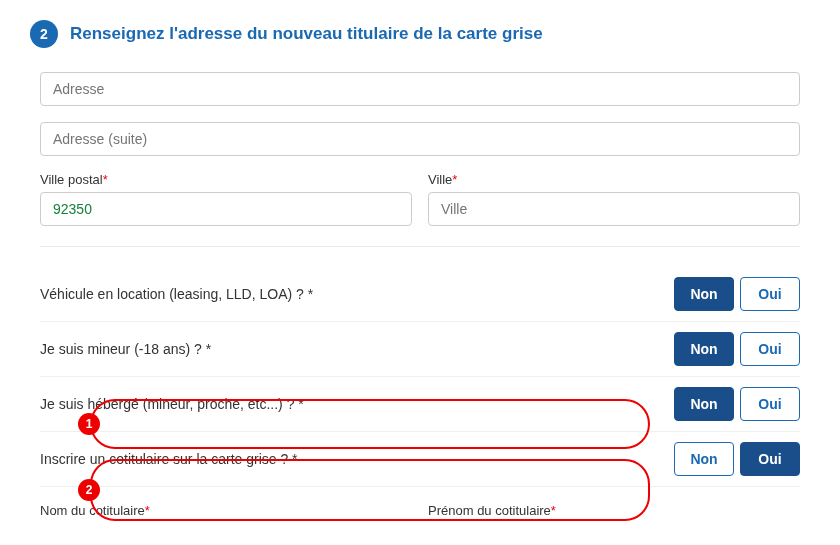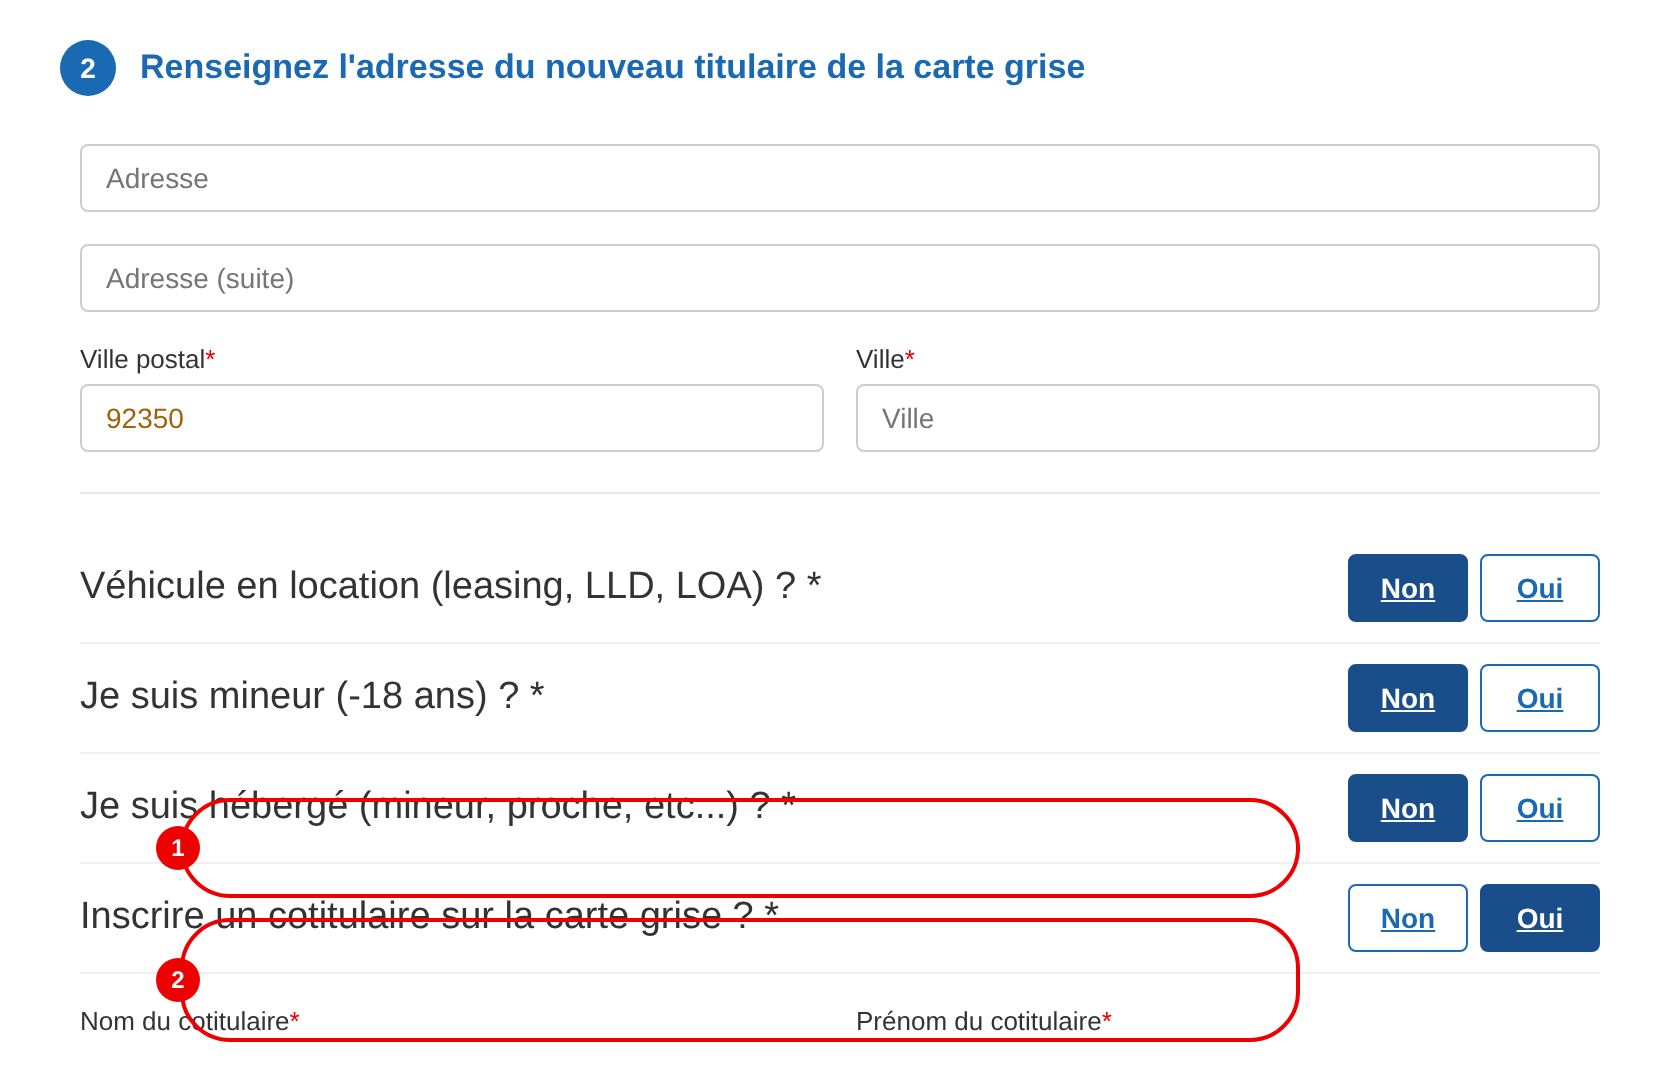--- a/index.html
+++ b/index.html
@@ -146,7 +146,7 @@
         <label class="form-label">
           <span>Ville postal</span><span class="required">*</span>
         </label>
-        <input class="form-input" type="text" value="92350" style="color: #a16207;">
+        <input class="form-input" type="text" value="92350" style="color: #15803d;">
       </div>
       <div class="form-col-half">
         <label class="form-label">

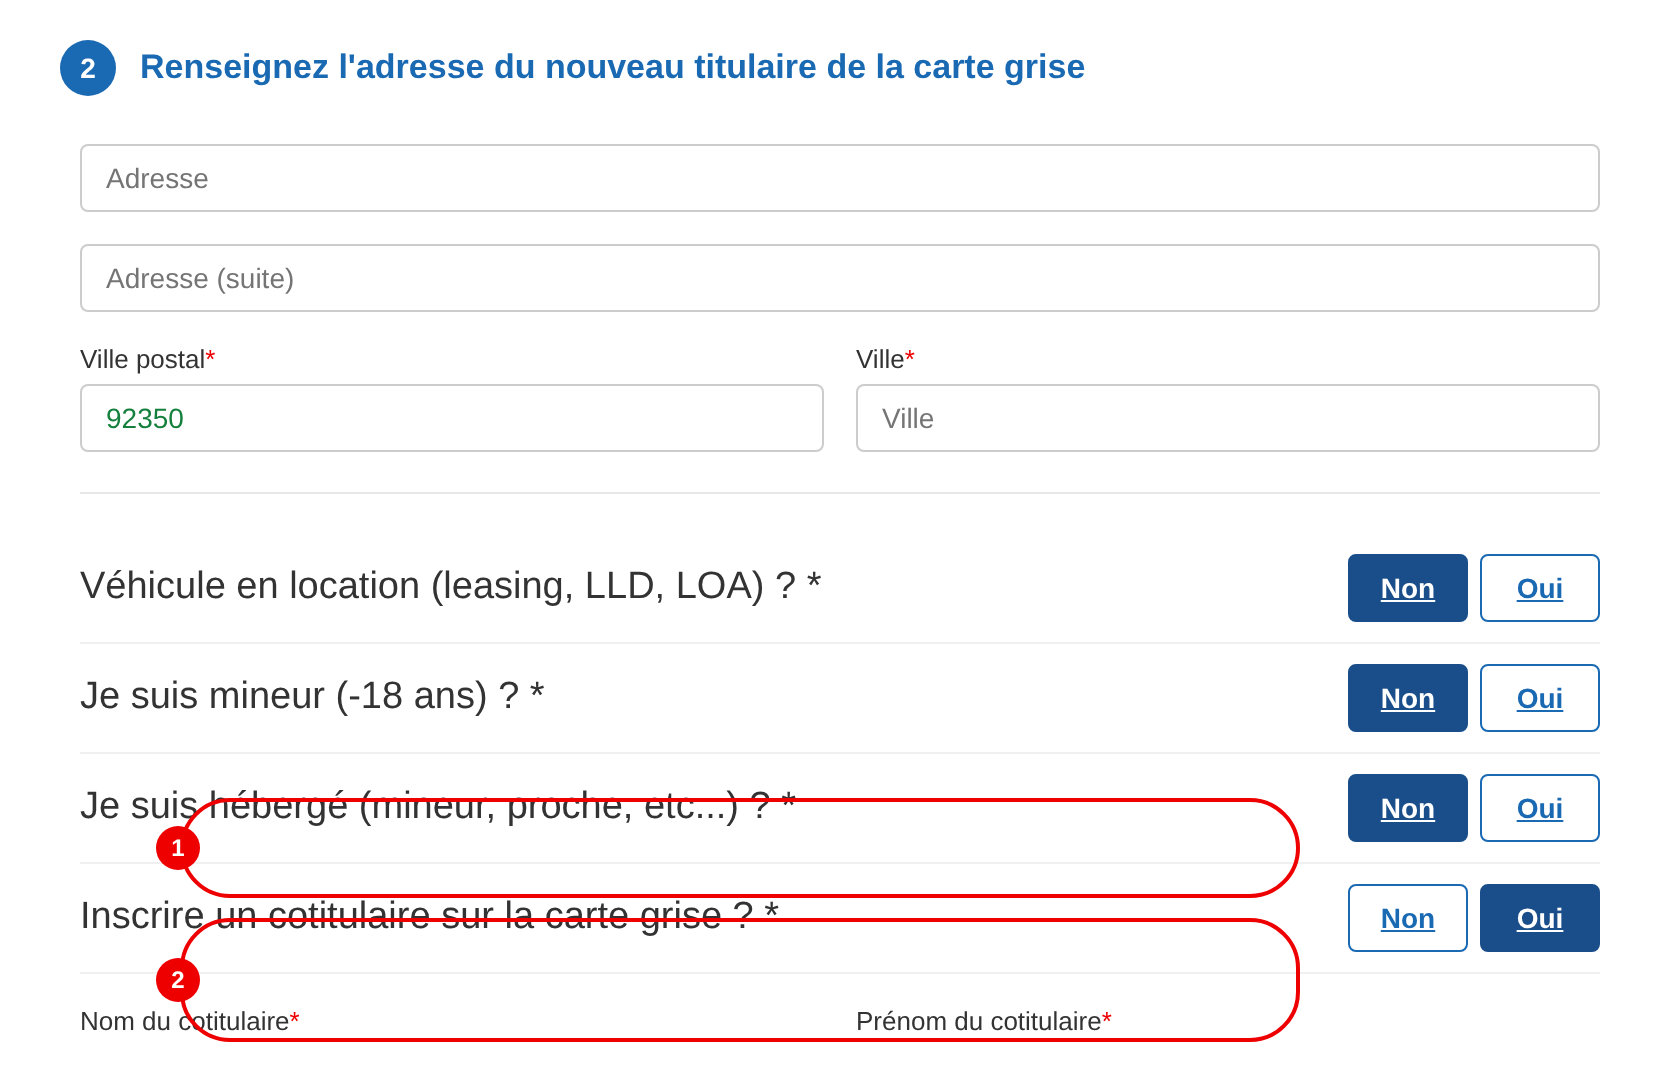--- a/index.html
+++ b/index.html
@@ -83,7 +83,7 @@
       border-bottom: 1px solid #f0f0f0;
     }
     .bool-label {
-      font-size: 19px;
+      font-size: 14px;
       color: #333;
       flex: 1;
     }

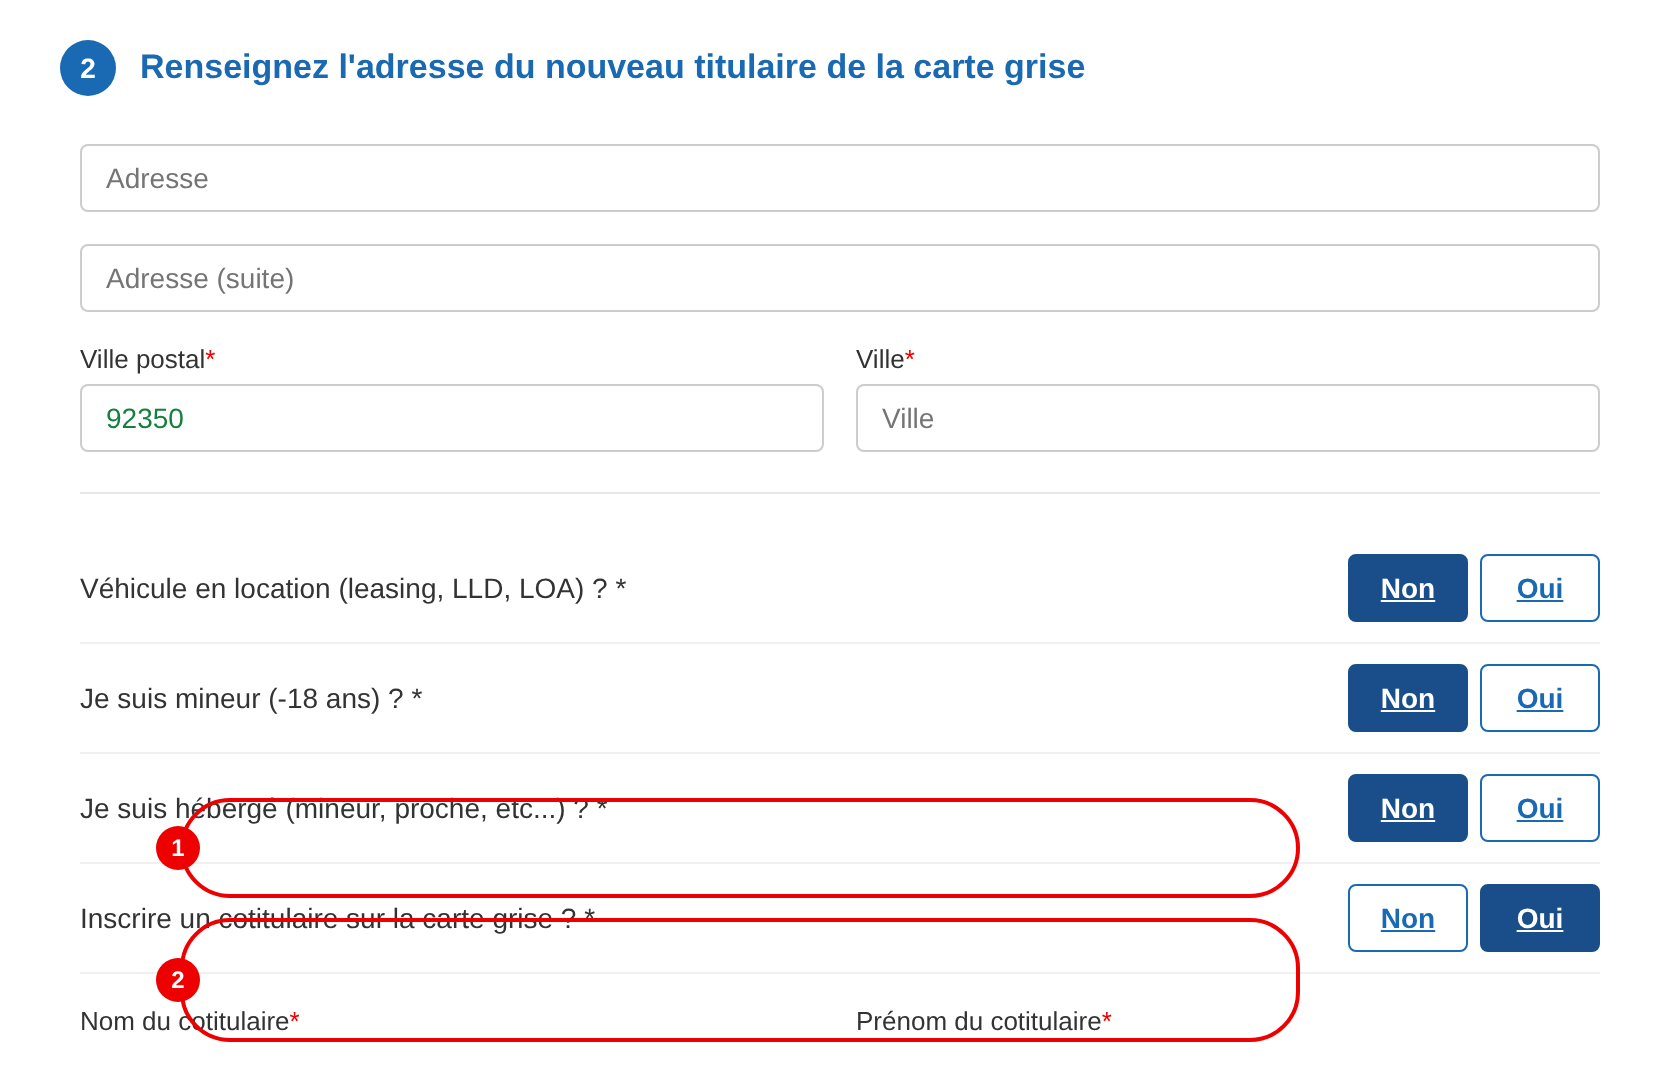--- a/index.html
+++ b/index.html
@@ -100,7 +100,6 @@
       cursor: pointer;
       font-size: 14px;
       font-weight: 600;
-      text-decoration: underline;
     }
     .btn-bool.active-non {
       background: #1a4e8a;

